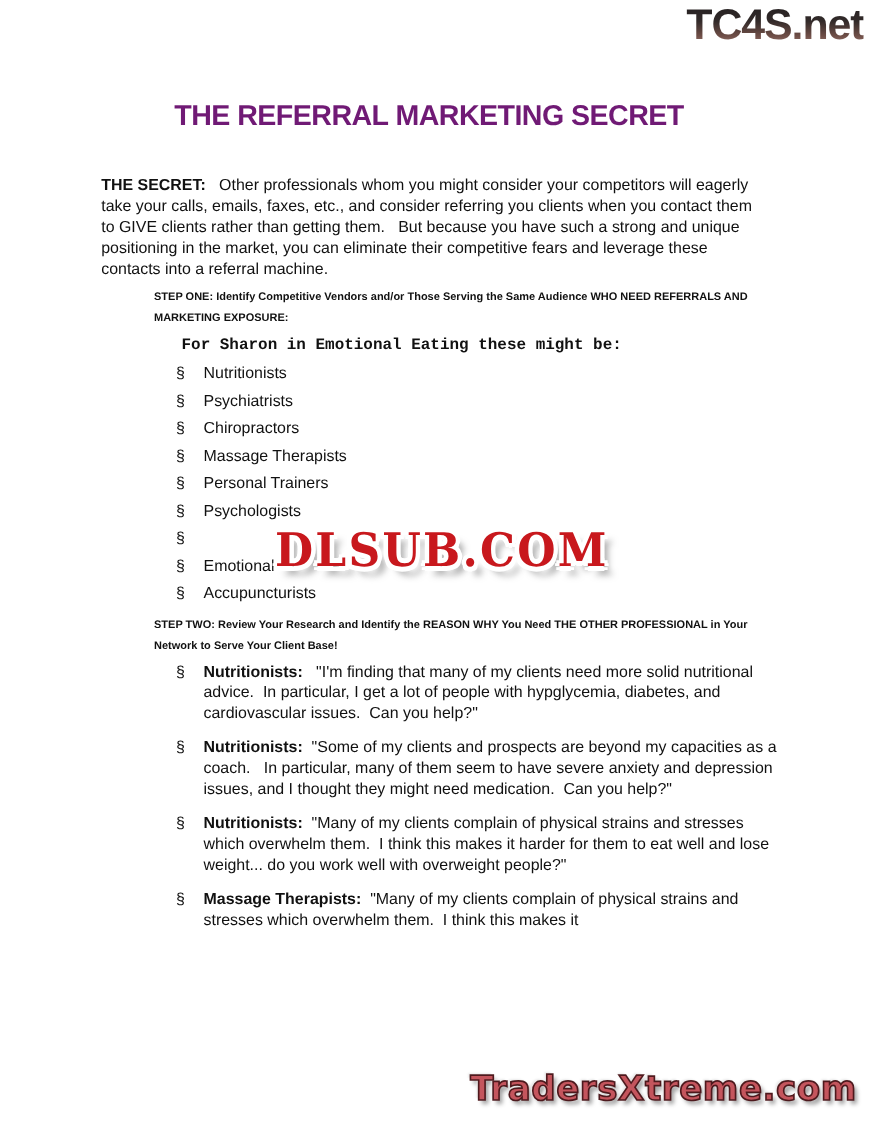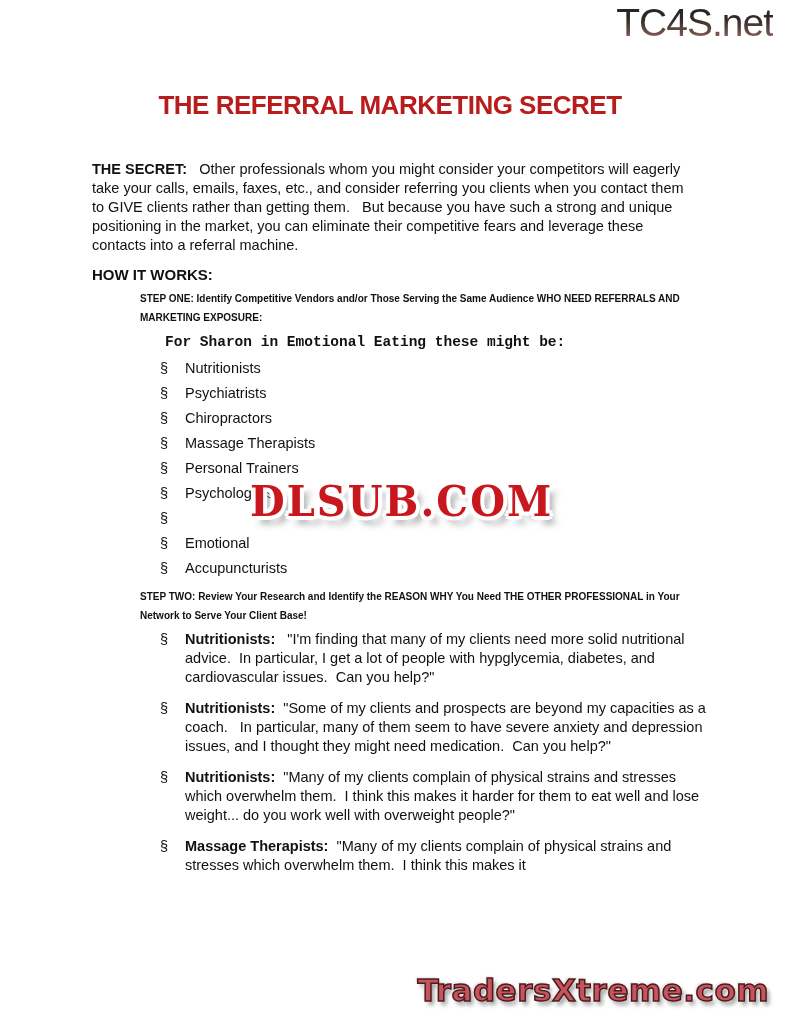--- a/index.html
+++ b/index.html
@@ -13,9 +13,9 @@
   }
   
   .tc4s{
-    position:absolute;top:1px;right:18px;
+    position:absolute;top:1px;right:6px;
     font-family:"Liberation Sans",sans-serif;
-    font-weight:normal;font-size:39px;letter-spacing:-1px;
+    font-weight:bold;font-size:39px;letter-spacing:-1px;
     background:linear-gradient(180deg,#242021 8%,#332b2a 42%,#6f4e47 72%,#a5827a 96%);
     -webkit-background-clip:text;background-clip:text;color:transparent;
     filter:blur(.3px);

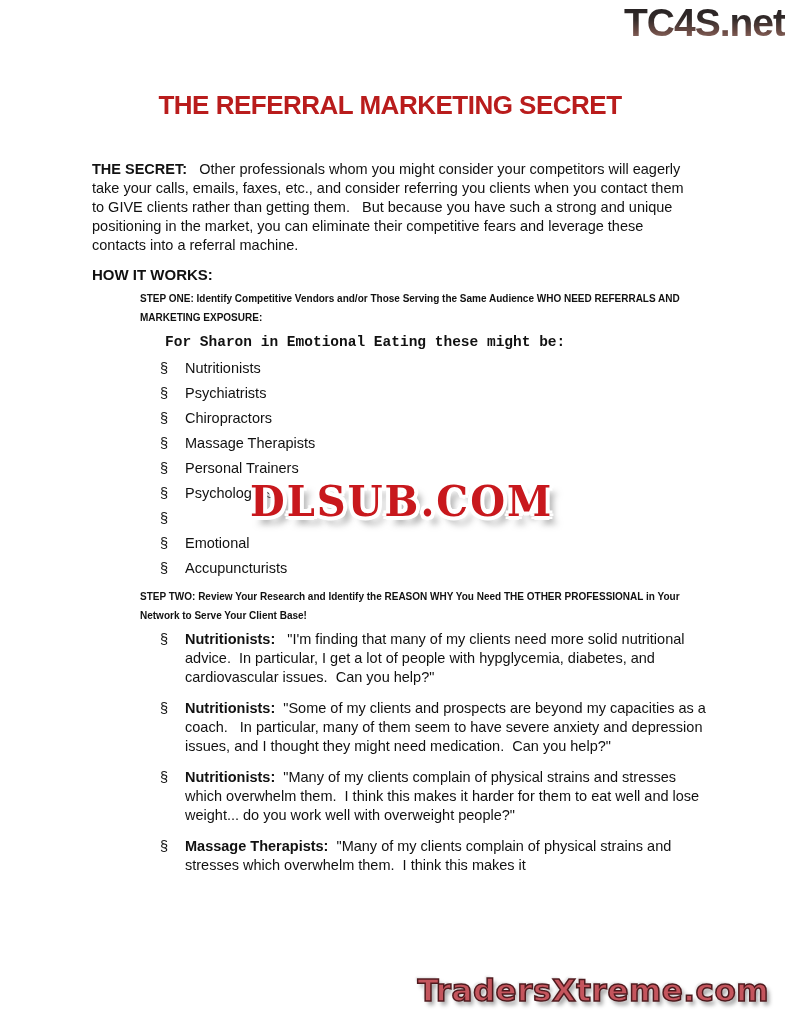--- a/index.html
+++ b/index.html
@@ -49,7 +49,7 @@
     margin:0;width:596px;
     text-align:center;
     font-size:26px;font-weight:bold;letter-spacing:-0.5px;
-    color:#b91c1c;white-space:pre-wrap;
+    color:#701a75;white-space:pre-wrap;
   }
   .intro{
     margin:39px 0 0 0;width:596px;

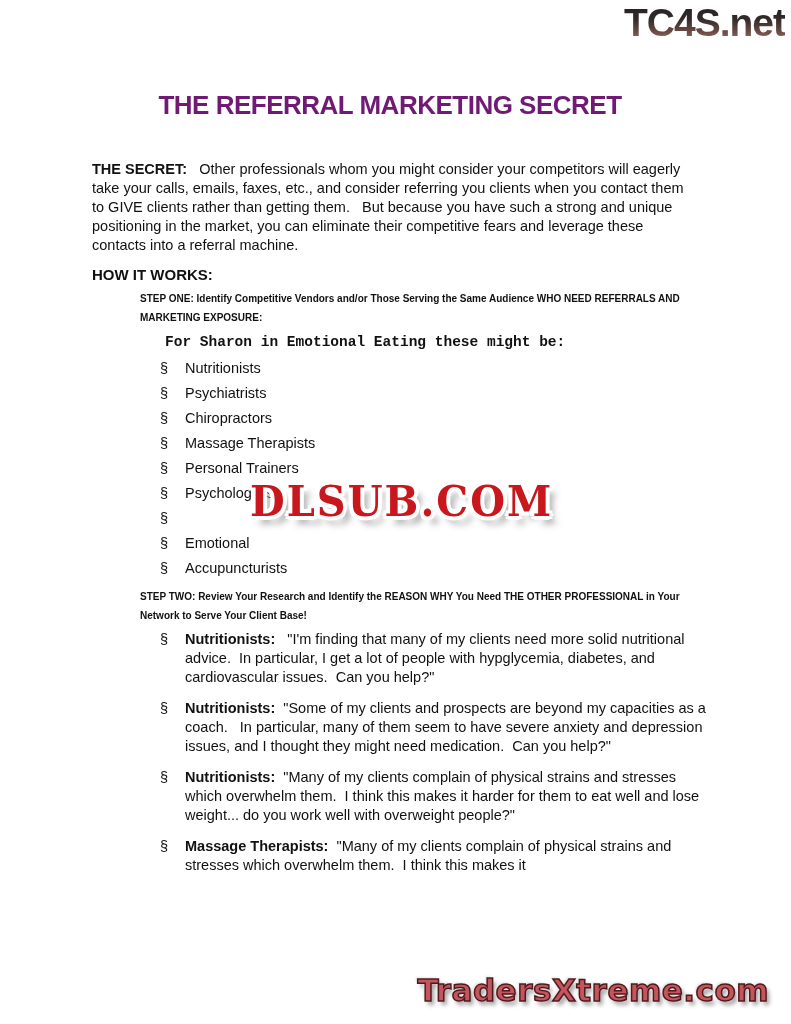--- a/index.html
+++ b/index.html
@@ -94,7 +94,6 @@
 
     <p class="intro" data-interactable="false"><span class="b" data-interactable="false">THE SECRET:</span><span data-interactable="false">   Other professionals whom you might consider your competitors will eagerly take your calls, emails, faxes, etc., and consider referring you clients when you contact them to GIVE clients rather than getting them.   But because you have such a strong and unique positioning in the market, you can eliminate their competitive fears and leverage these contacts into a referral machine.</span></p>
 
-    <h2 class="how" data-interactable="false">HOW IT WORKS:</h2>
 
     <div class="step-heading" data-interactable="false">STEP ONE: Identify Competitive Vendors and/or Those Serving the Same Audience WHO NEED REFERRALS AND MARKETING EXPOSURE:</div>
 

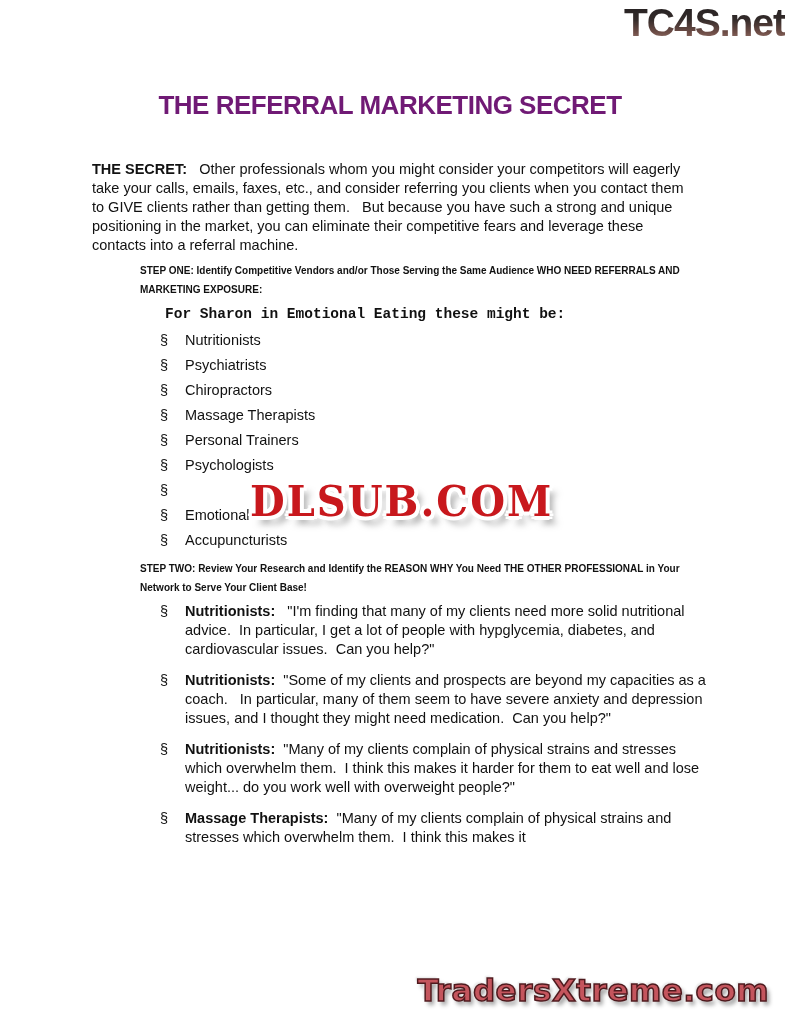--- a/index.html
+++ b/index.html
@@ -35,7 +35,7 @@
     z-index:5;
   }
   .traders{
-    position:absolute;top:972px;right:22px;
+    position:absolute;top:972px;right:12px;
     font-family:"DejaVu Sans",sans-serif;font-weight:bold;
     font-size:31px;letter-spacing:0.5px;
     color:#c4555d;

